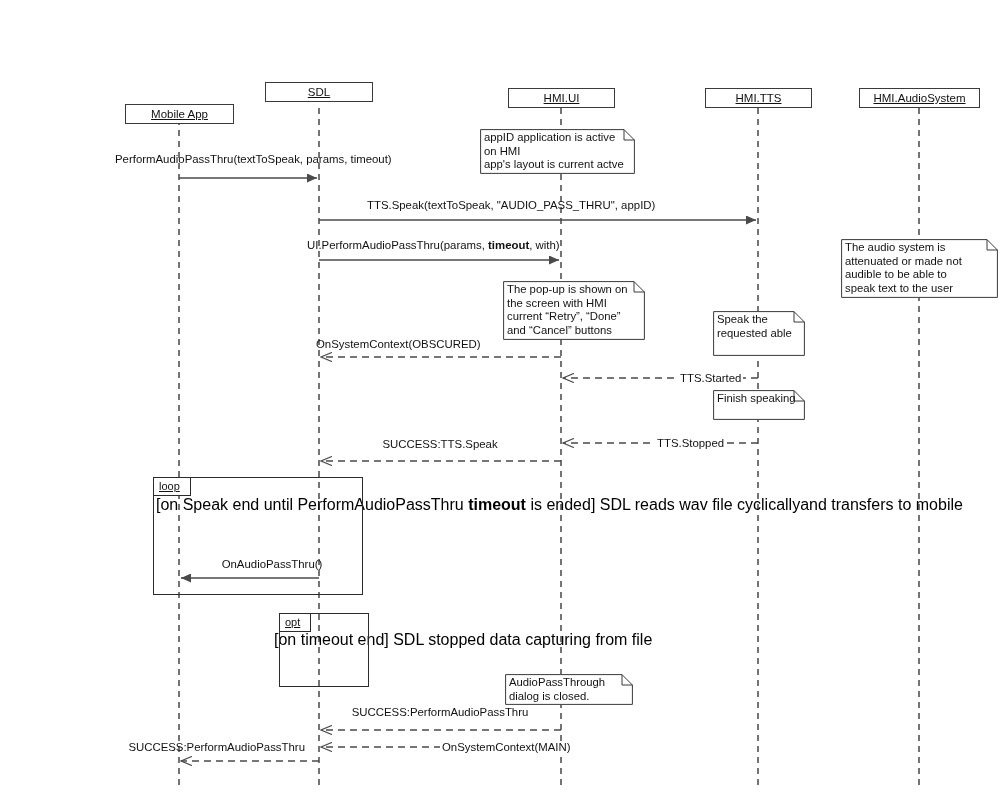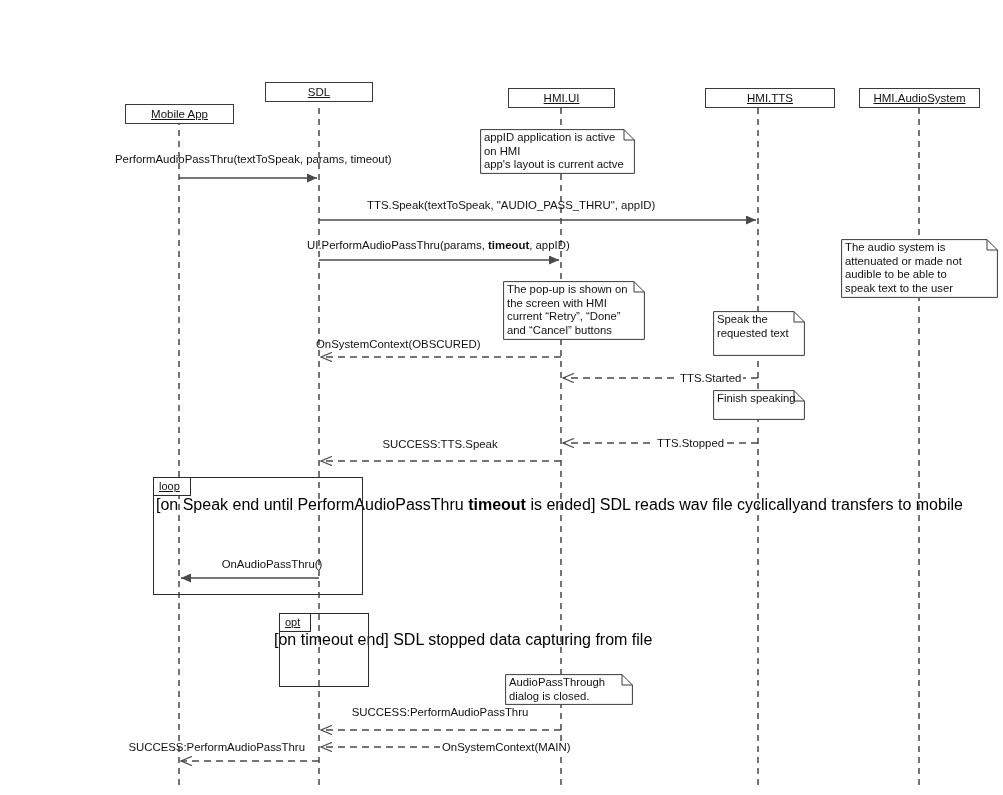--- a/index.html
+++ b/index.html
@@ -146,7 +146,7 @@
       <div class="lifeline-head" style="left: 125px; top: 88px; width: 109px; margin-top: 16px;"><span>Mobile App</span></div>
       <div class="lifeline-head" style="left: 265px; top: 82px; width: 108px;"><span>SDL</span></div>
       <div class="lifeline-head" style="left: 508px; top: 88px; width: 107px;"><span>HMI.UI</span></div>
-      <div class="lifeline-head" style="left: 705px; top: 88px; width: 130px;"><span>HMI.TTS</span></div>
+      <div class="lifeline-head" style="left: 705px; top: 88px; width: 107px;"><span>HMI.TTS</span></div>
       <div class="lifeline-head" style="left: 859px; top: 88px; width: 121px;"><span>HMI.AudioSystem</span></div>
     </div>
   <div id="notes-layer">

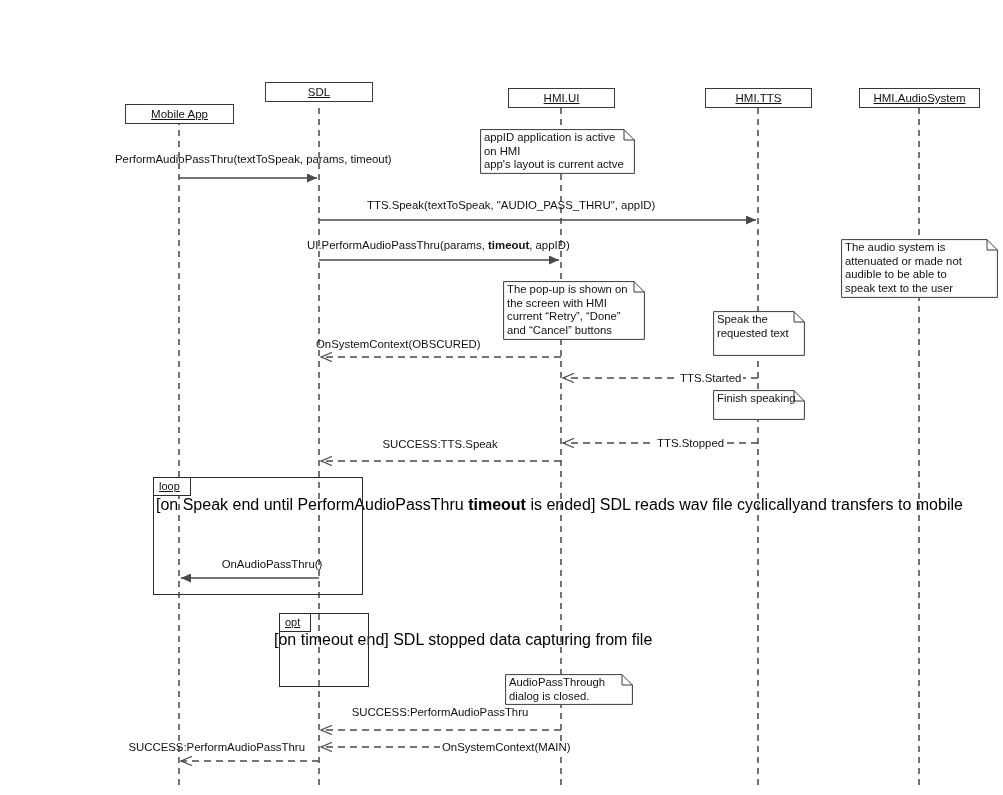--- a/index.html
+++ b/index.html
@@ -222,7 +222,7 @@
   <div id="labels-layer">
       <div class="msg-label" style="left: 115px; top: 152px;">PerformAudioPassThru(textToSpeak, params, timeout)</div>
       <div class="msg-label" style="left: 367px; top: 198px;">TTS.Speak(textToSpeak, "AUDIO_PASS_THRU", appID)</div>
-      <div class="msg-label" style="left: 307px; top: 238px;"><span>UI.PerformAudioPassThru(params, </span><b>timeout</b><span>, appID)</span></div>
+      <div class="msg-label" style="left: 307px; top: 238px;"><span>UI.PerformAudioPassThru(params, </span><b>timeout</b><span>, with)</span></div>
       <div class="msg-label" style="left: 316px; top: 337px;">OnSystemContext(OBSCURED)</div>
       <div class="msg-label" style="left: 678px; top: 371px;"><span class="on-line">TTS.Started</span></div>
       <div class="msg-label" style="left: 655px; top: 436px;"><span class="on-line">TTS.Stopped</span></div>

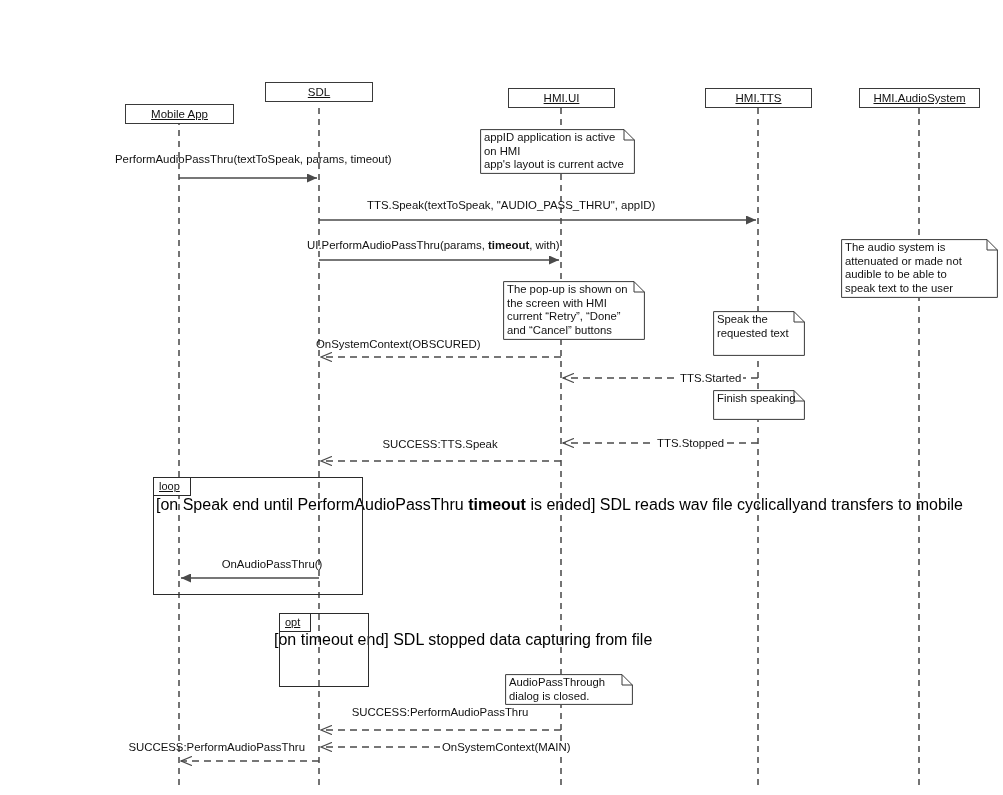--- a/index.html
+++ b/index.html
@@ -185,7 +185,7 @@
           <path d="M81,0.6 L81,11 L91.4,11" fill="none" stroke="#3a3a3a" stroke-width="1"></path>
         </svg>
         <div class="note-text" style="white-space: pre-line;">Speak the
-requested text</div>
+requested able</div>
       </div>
       <div class="note" style="left: 713px; top: 390px; width: 92px; height: 30px;">
         <svg class="note-shape" viewBox="0 0 92 30" preserveAspectRatio="none">

